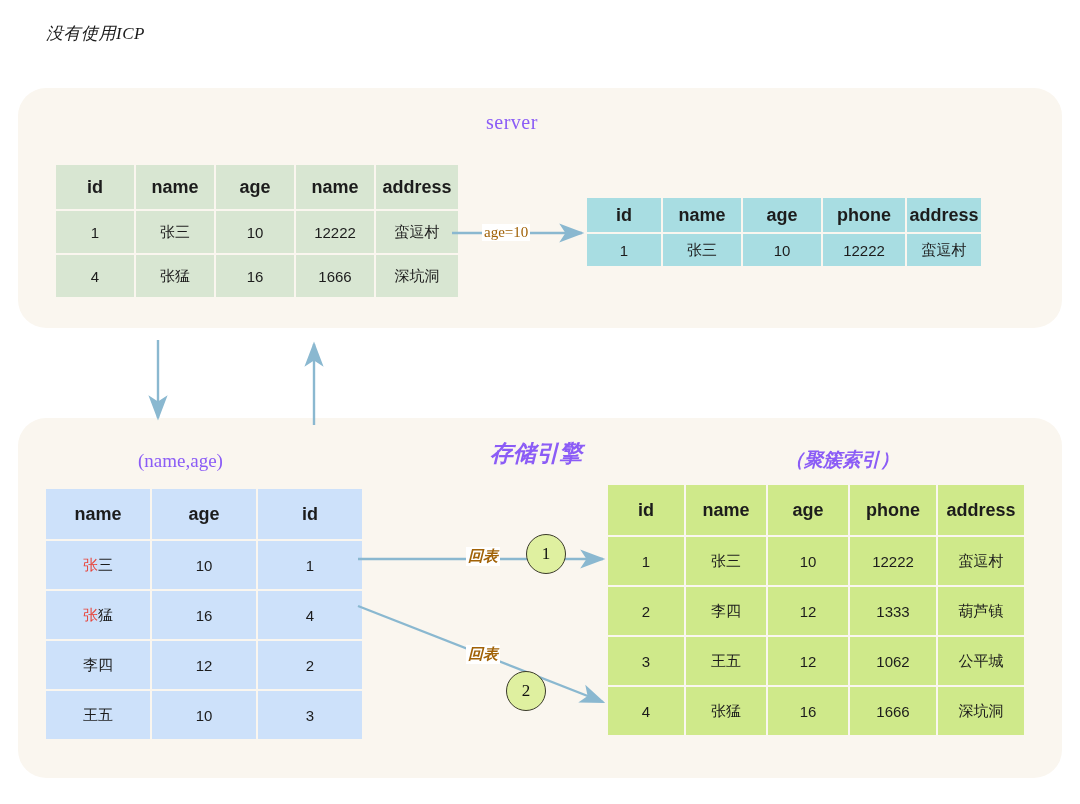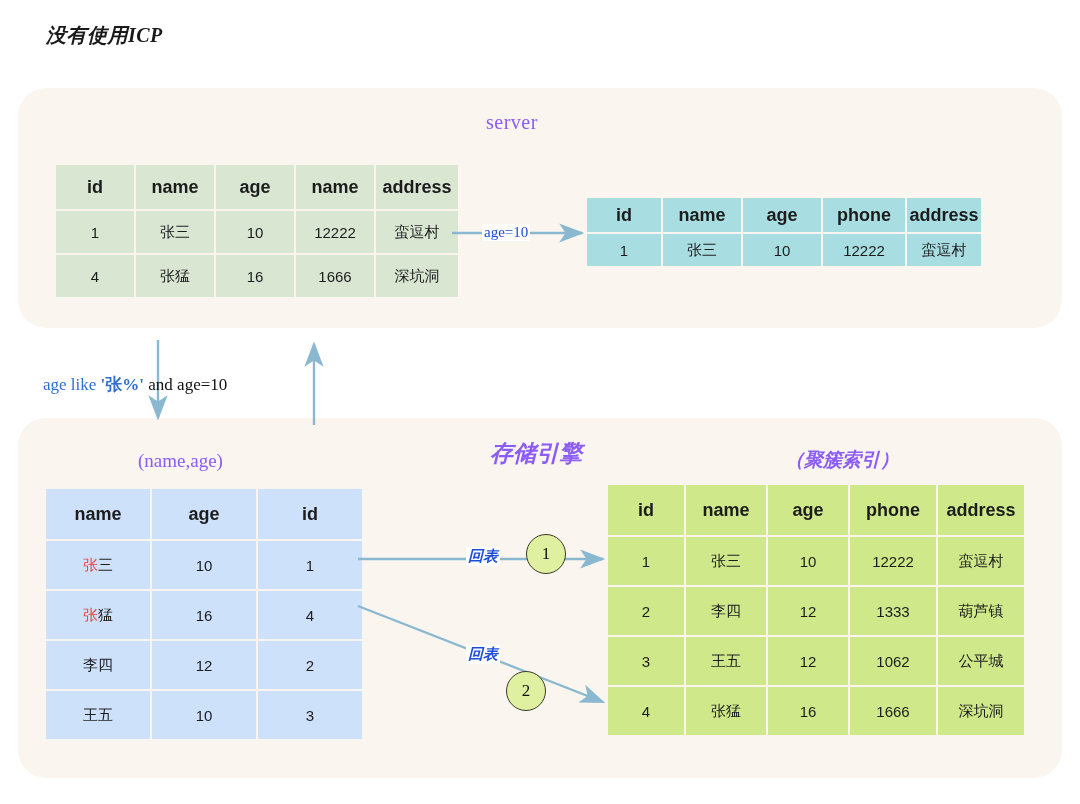--- a/index.html
+++ b/index.html
@@ -19,8 +19,8 @@
     position: absolute;
     left: 46px; top: 22px;
     font-family: "Liberation Serif", serif;
-    font-size: 20px;
-    font-weight: 700;
+    font-size: 17px;
+    font-weight: 400;
     font-style: italic;
     color: #1a1a1a;
     letter-spacing: .5px;

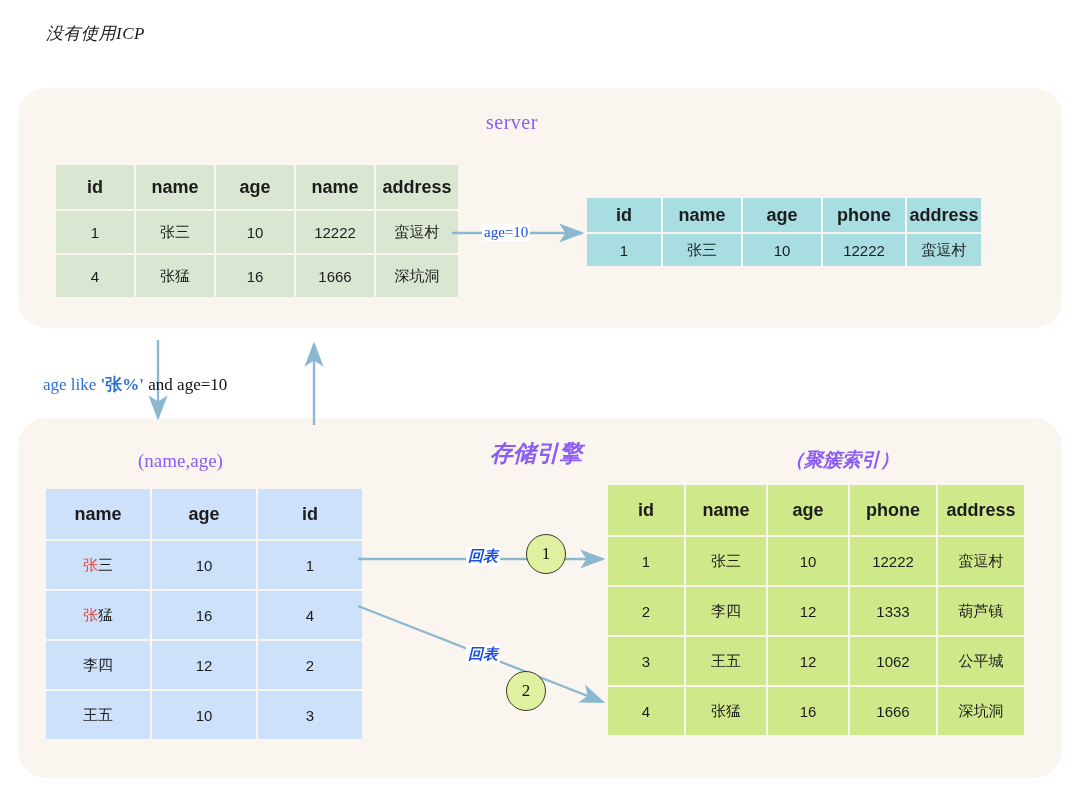--- a/index.html
+++ b/index.html
@@ -135,7 +135,7 @@
     background: #ffffff;
     font-family: "Liberation Serif", serif;
     font-size: 15px;
-    color: #1d4ed8;
+    color: #a16207;
     padding: 0 2px;
     white-space: nowrap;
   }

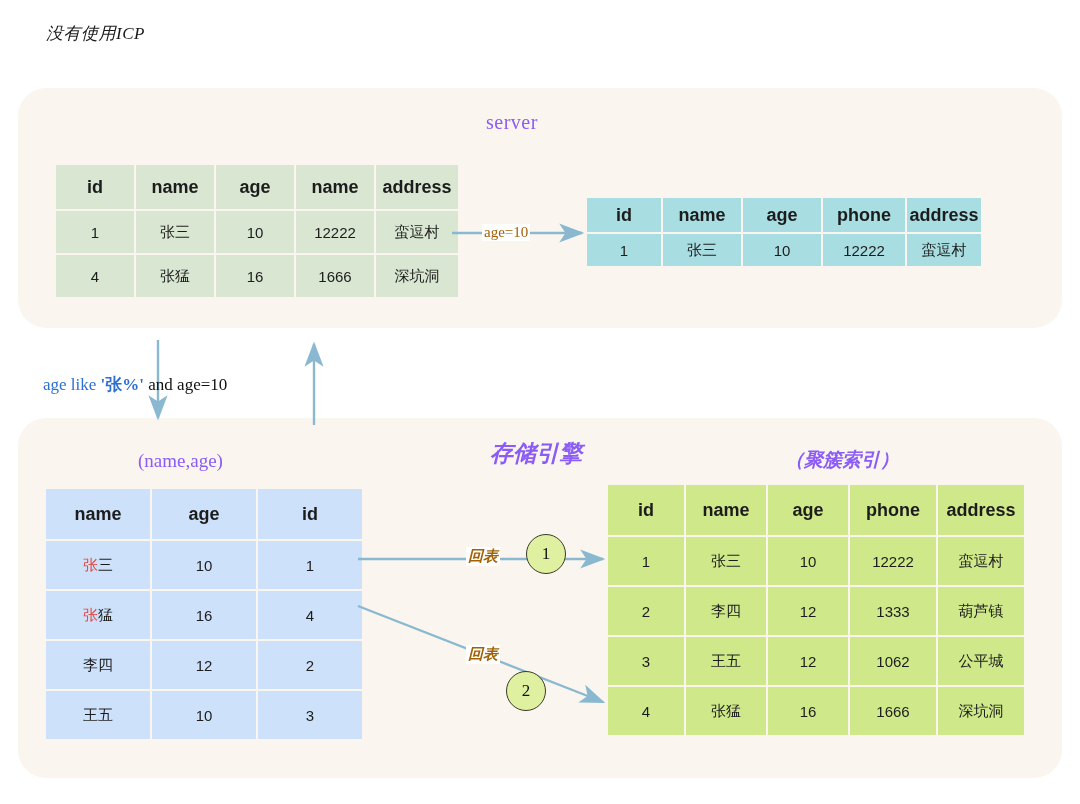--- a/index.html
+++ b/index.html
@@ -362,9 +362,6 @@
 
   <div class="edge-label" id="label-age10">age=10</div>
 
-  <div id="label-predicate">
-    <span class="blue">age like </span><span class="blue-b">'张%'</span><span> and age=10</span>
-  </div>
 
   <div class="edge-label" id="label-huibiao-1">回表</div>
   <div class="edge-label" id="label-huibiao-2">回表</div>

